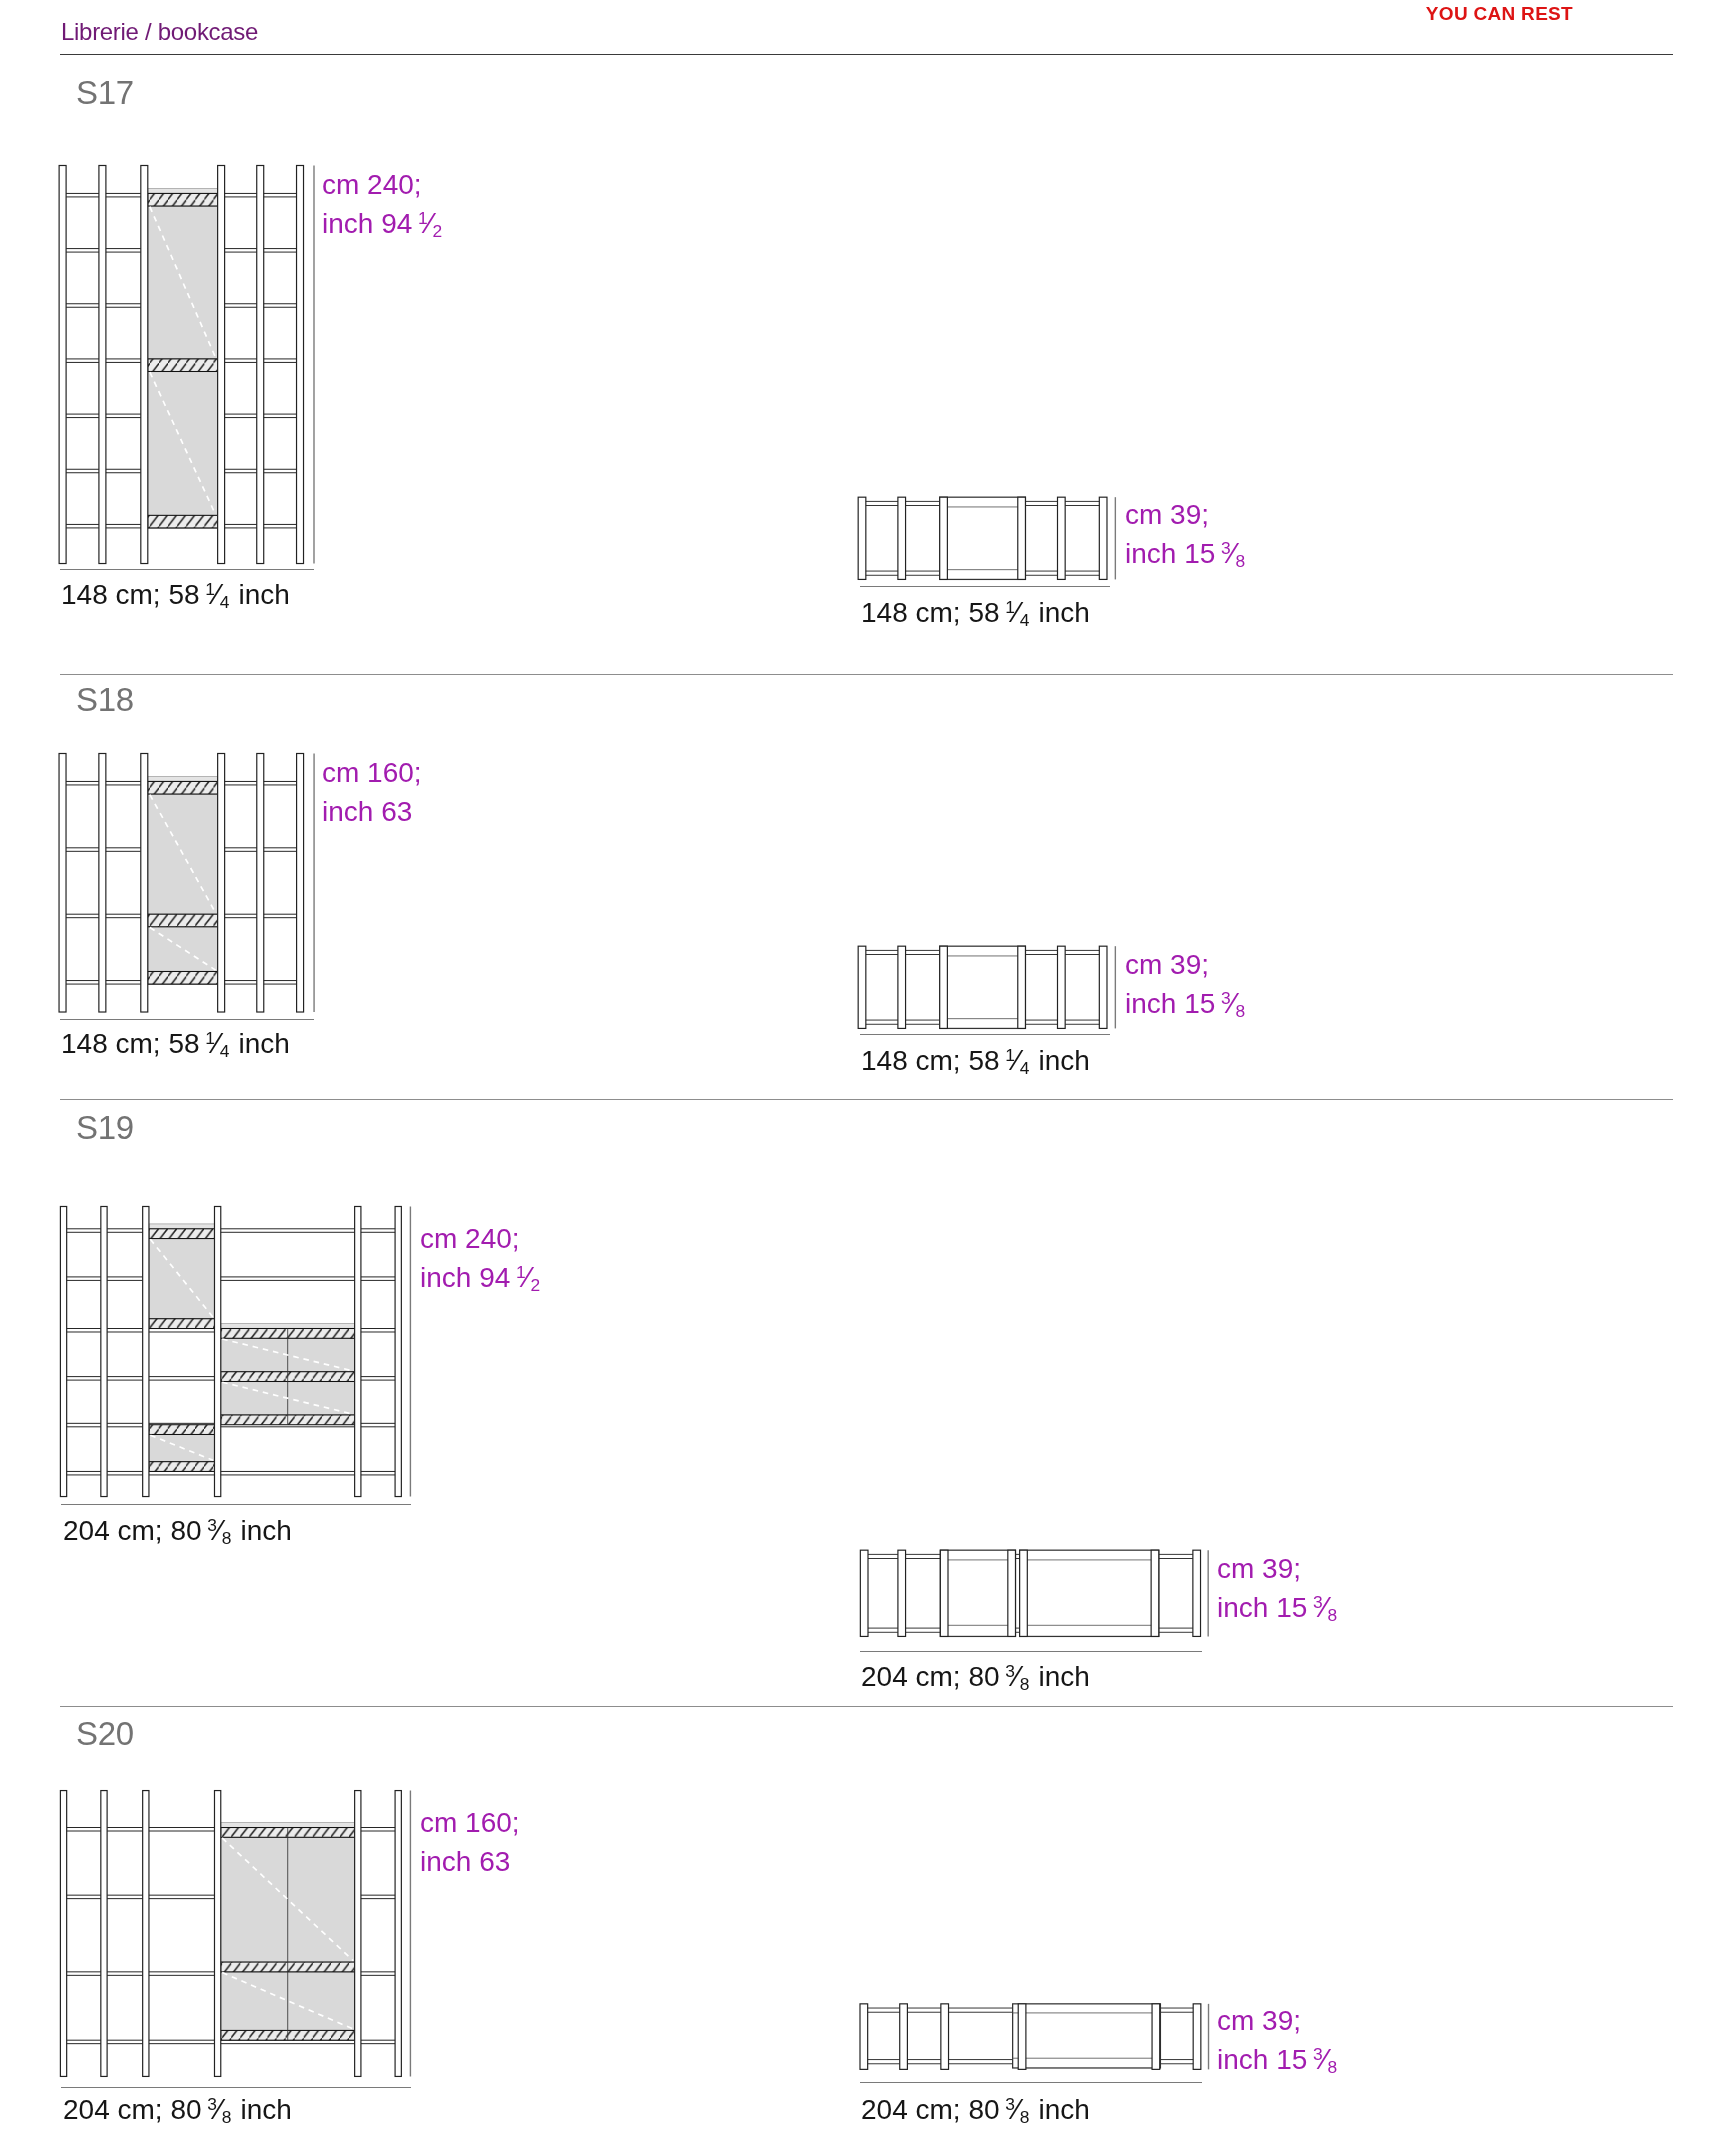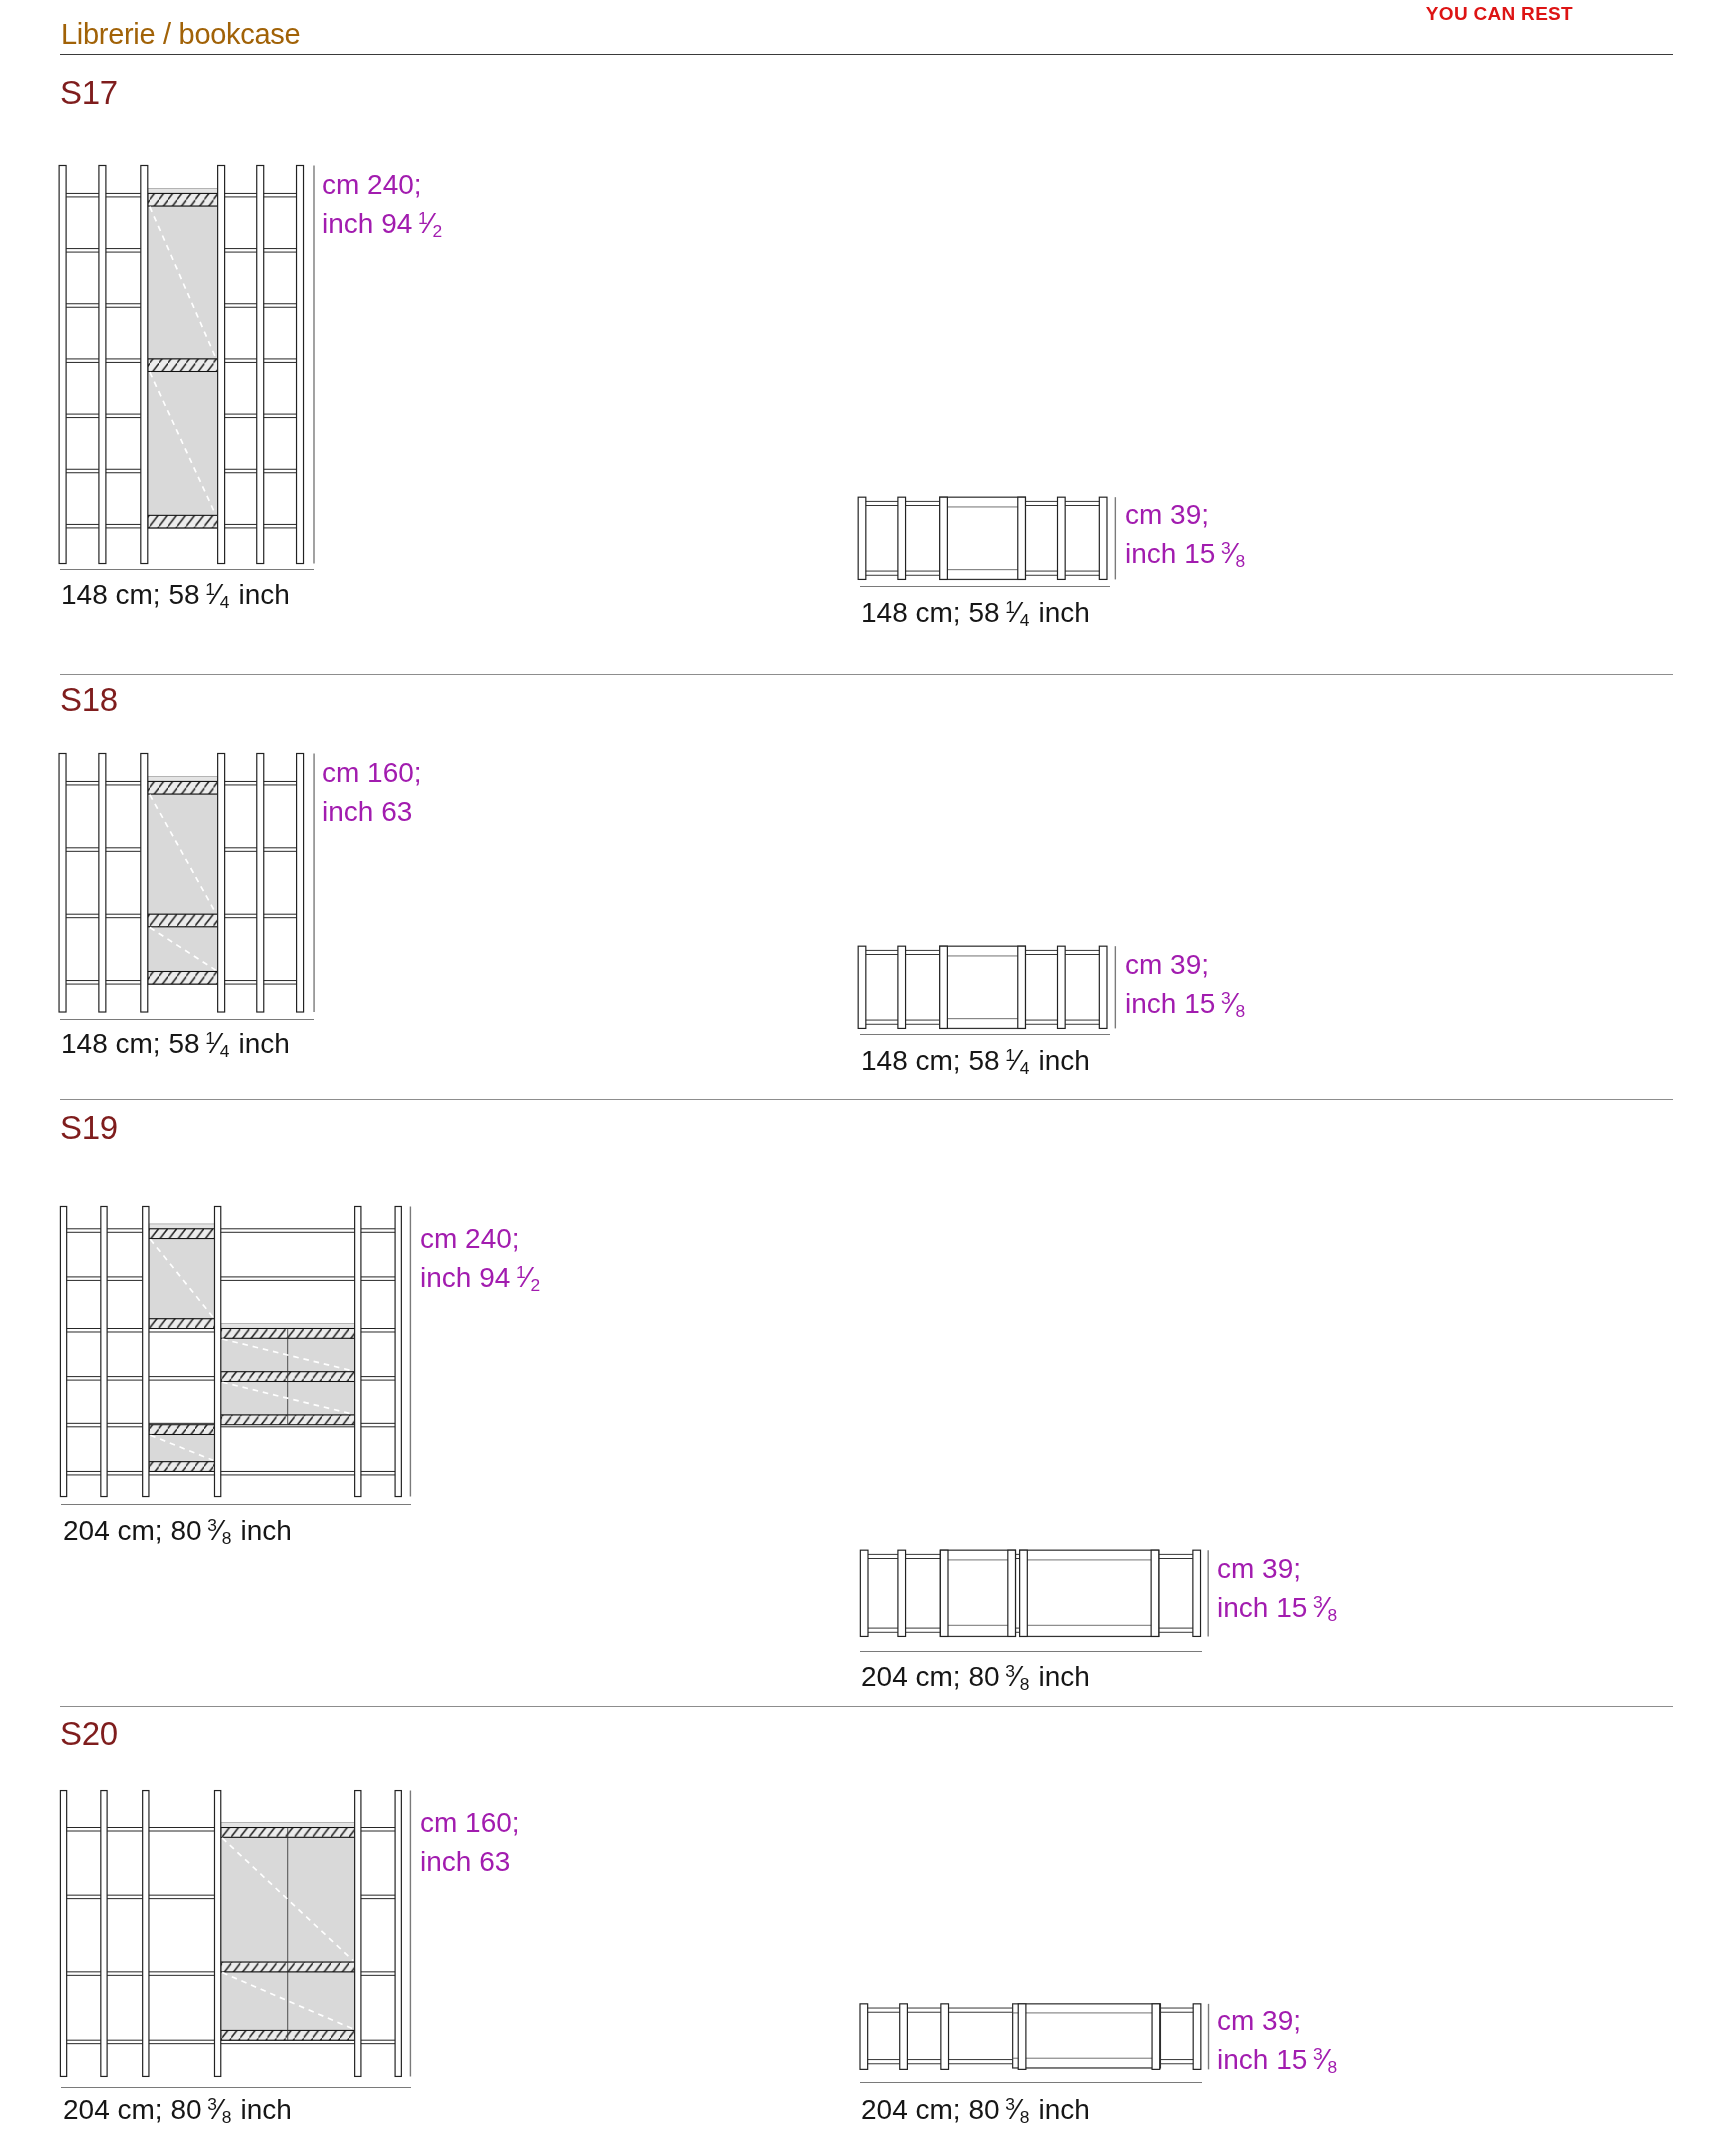--- a/index.html
+++ b/index.html
@@ -6,7 +6,7 @@
   .page{position:relative;width:1730px;height:2129px;background:#ffffff;overflow:hidden;
         font-family:"Liberation Sans","DejaVu Sans",sans-serif;color:#1a1a1a;}
   .abs{position:absolute;}
-  .page-title{left:61px;top:18px;font-size:29px;letter-spacing:-0.3px;color:#a16207;}
+  .page-title{left:61px;top:18px;font-size:24px;letter-spacing:-0.3px;color:#701a75;}
   .tagline{right:157px;top:2.8px;font-size:19px;font-weight:bold;letter-spacing:0.3px;color:#DD1414;}
   .header-rule{left:60px;top:54px;width:1613px;height:1.4px;background:#3a3a3a;}
   .sep{left:60px;height:1px;background:#8d8d8d;width:1613px;}

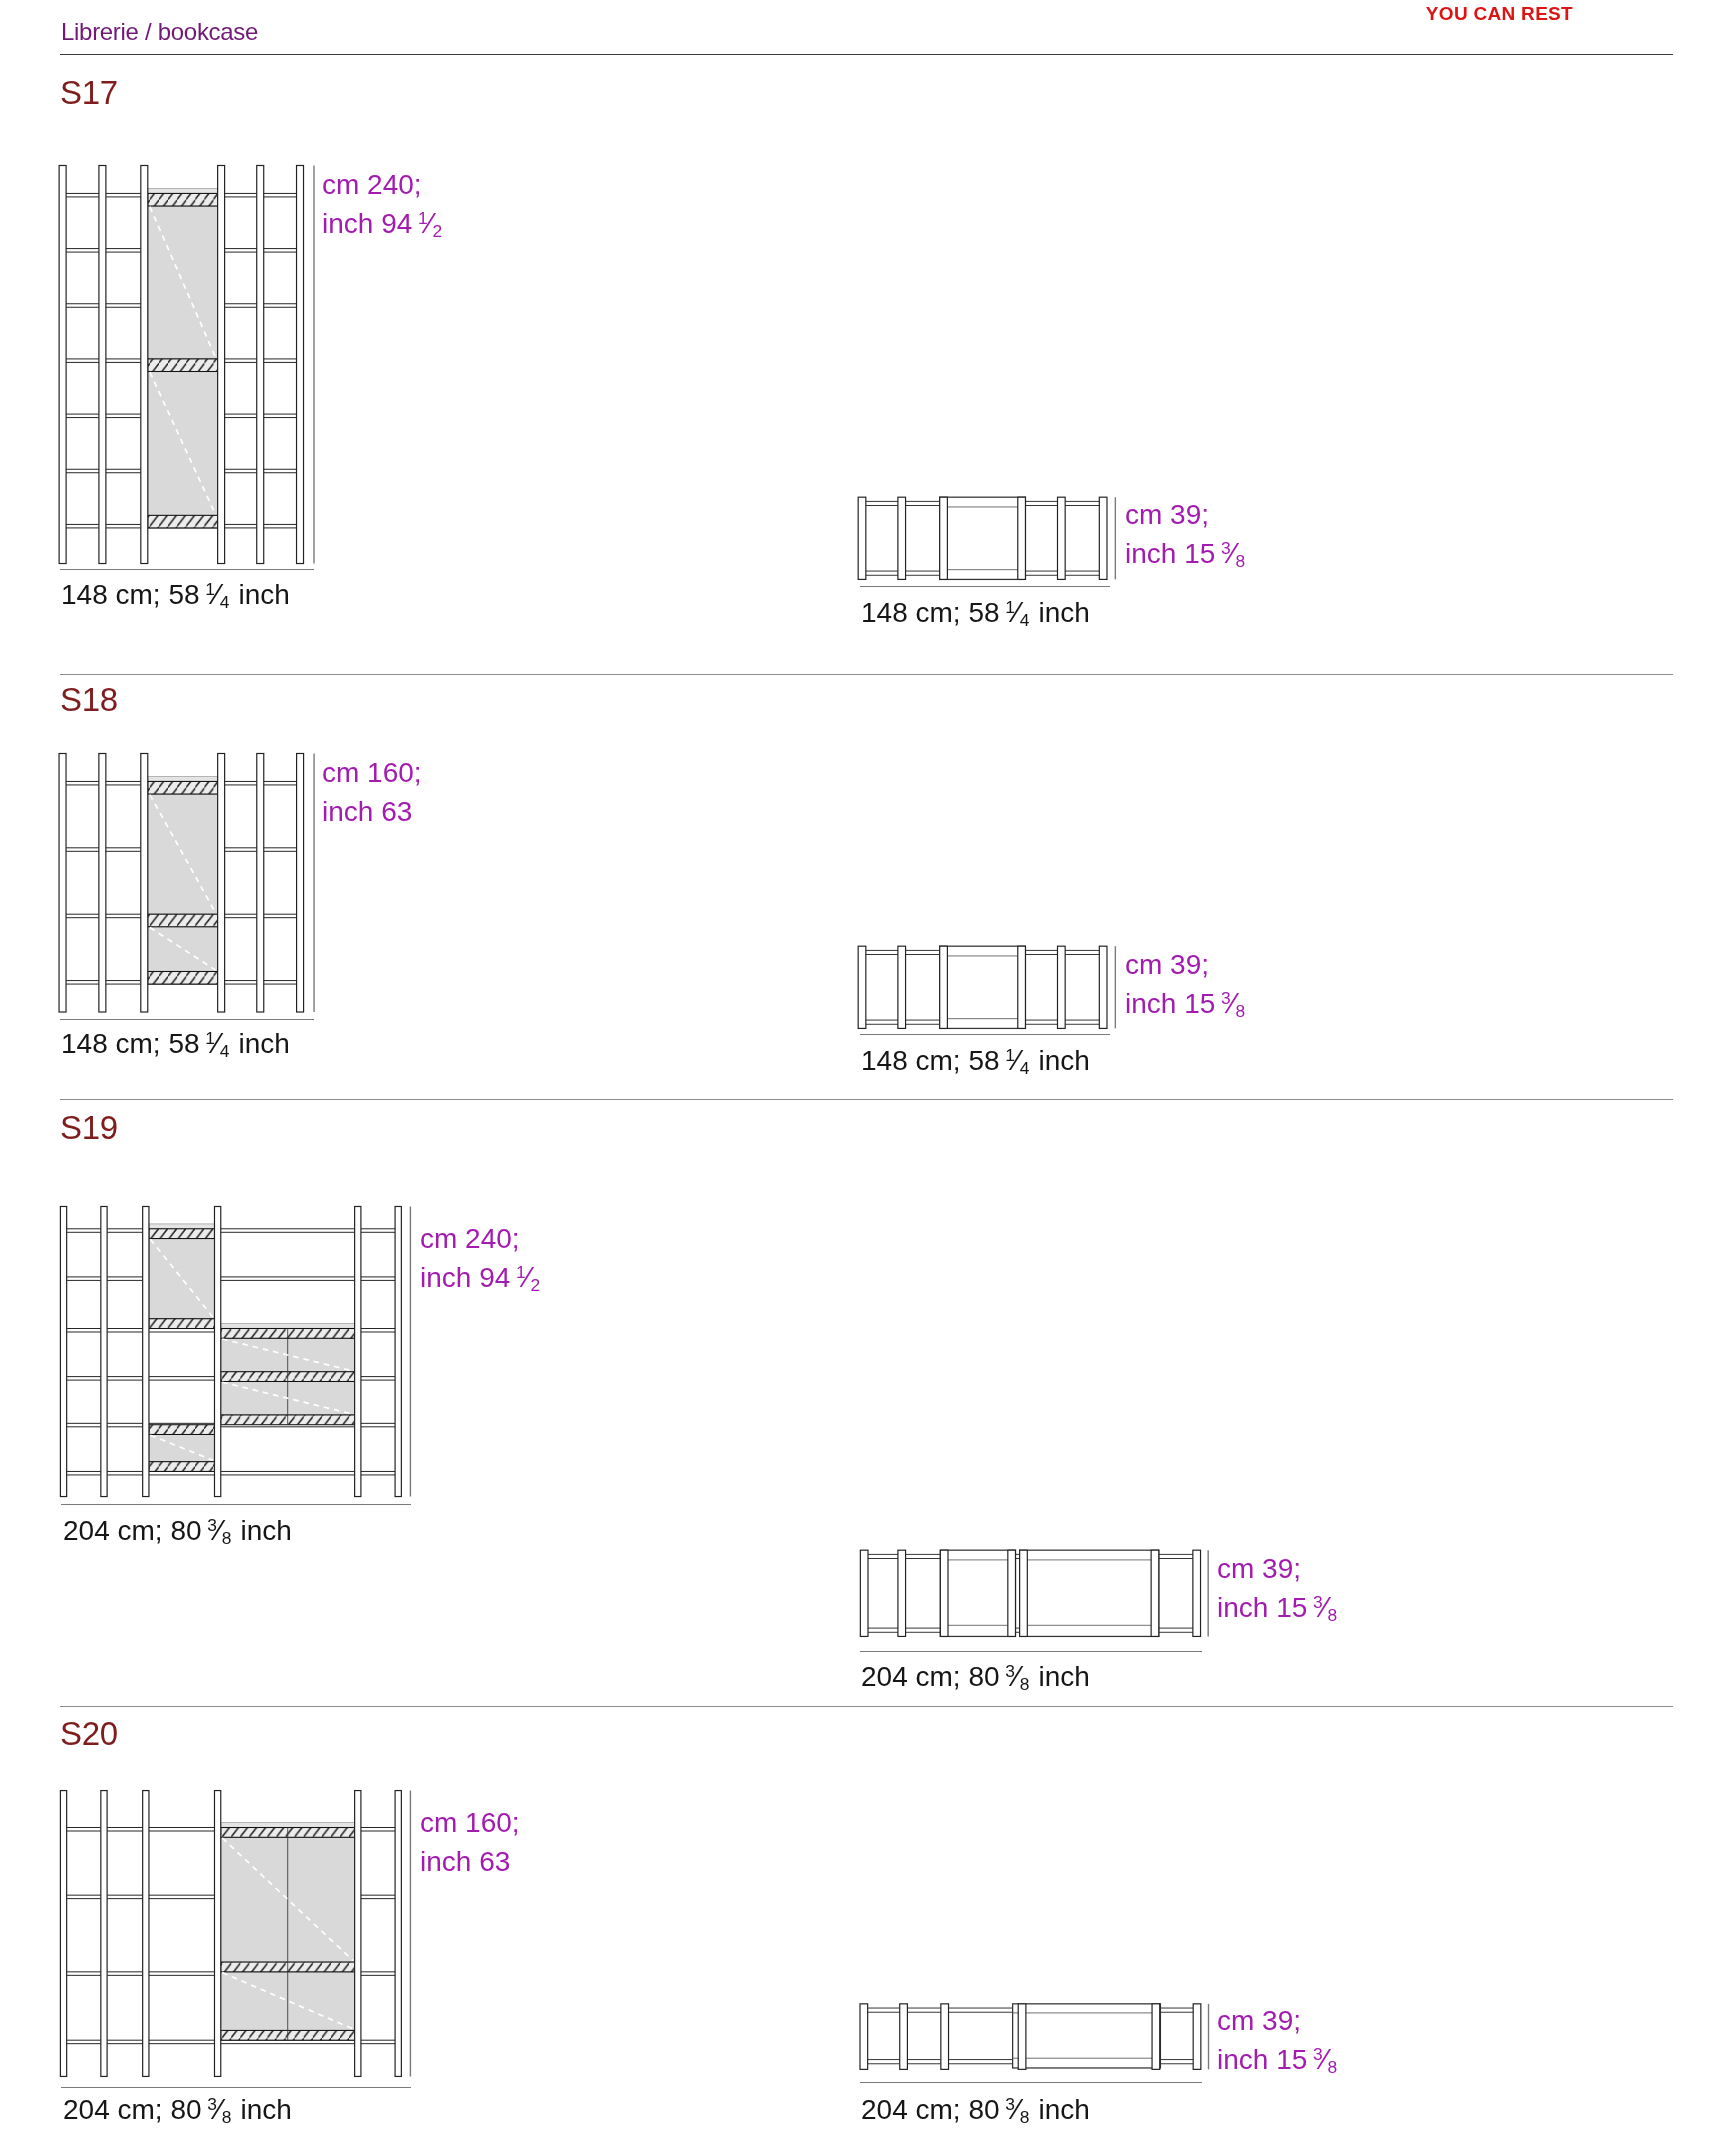--- a/index.html
+++ b/index.html
@@ -10,7 +10,7 @@
   .tagline{right:157px;top:2.8px;font-size:19px;font-weight:bold;letter-spacing:0.3px;color:#DD1414;}
   .header-rule{left:60px;top:54px;width:1613px;height:1.4px;background:#3a3a3a;}
   .sep{left:60px;height:1px;background:#8d8d8d;width:1613px;}
-  .section-label{left:60px;font-size:33px;letter-spacing:-0.3px;color:#7f1d1d;}
+  .section-label{left:76px;font-size:33px;letter-spacing:-0.3px;color:#737373;}
   .dim-block{position:absolute;font-size:28px;line-height:39px;color:#a21caf;white-space:nowrap;}
   .dim-label{position:absolute;font-size:28px;color:#161616;white-space:nowrap;}
   .baseline{position:absolute;height:1.4px;background:#7a7a7a;}

